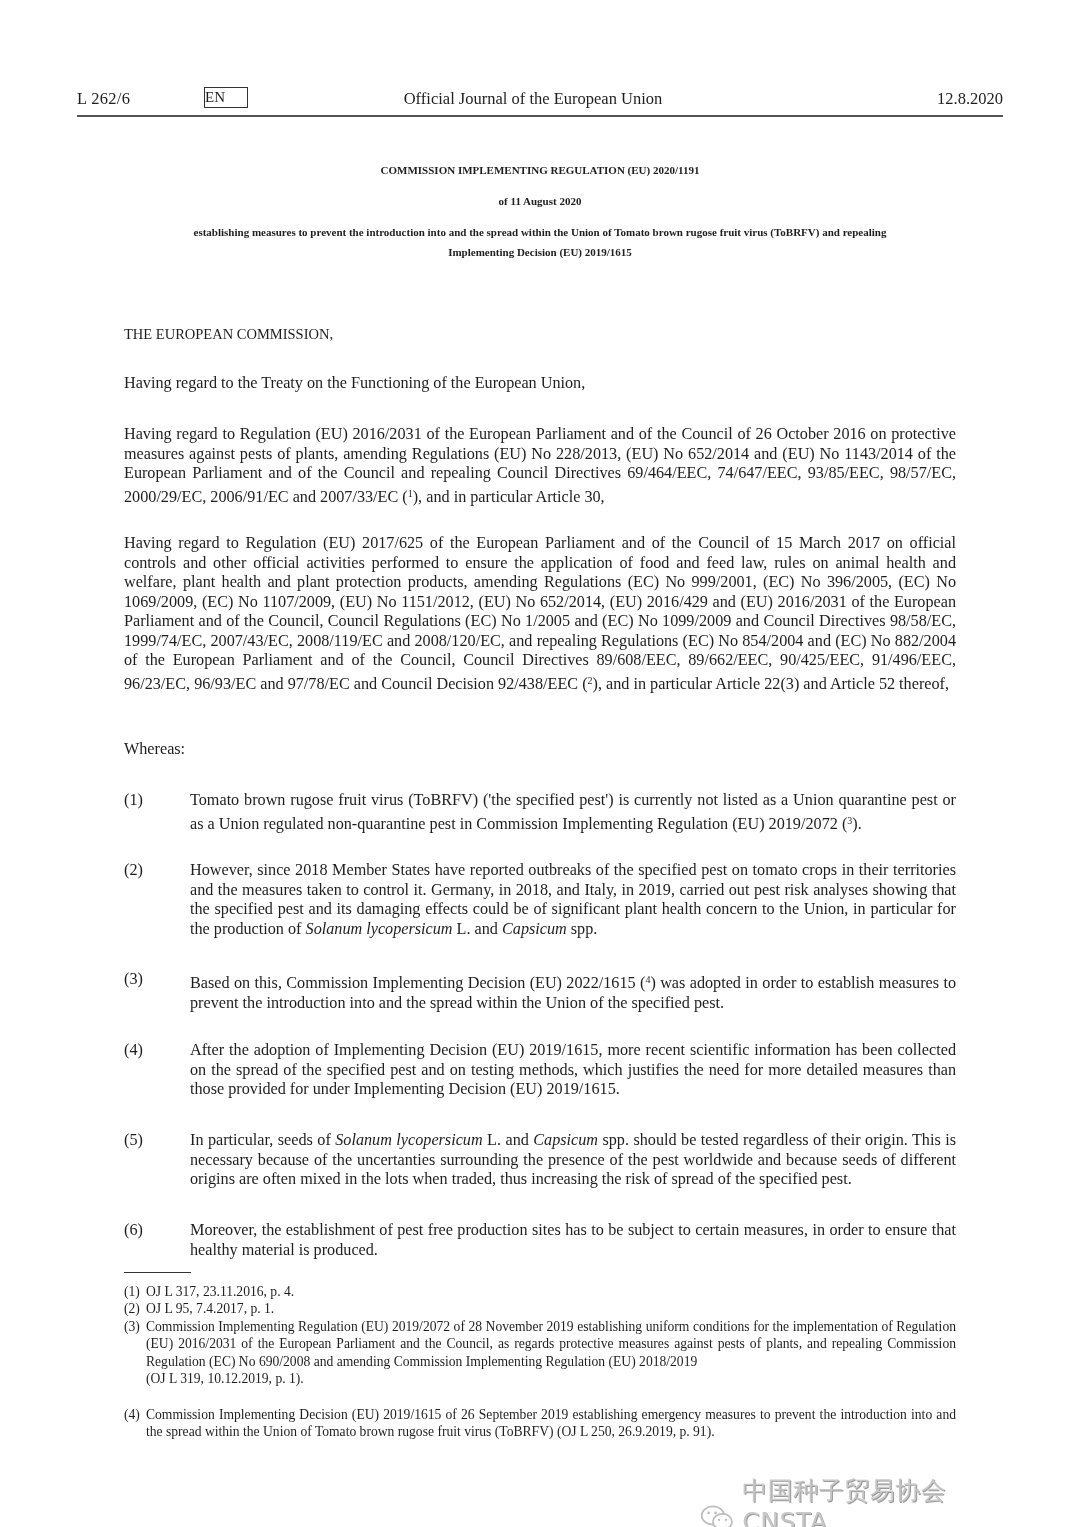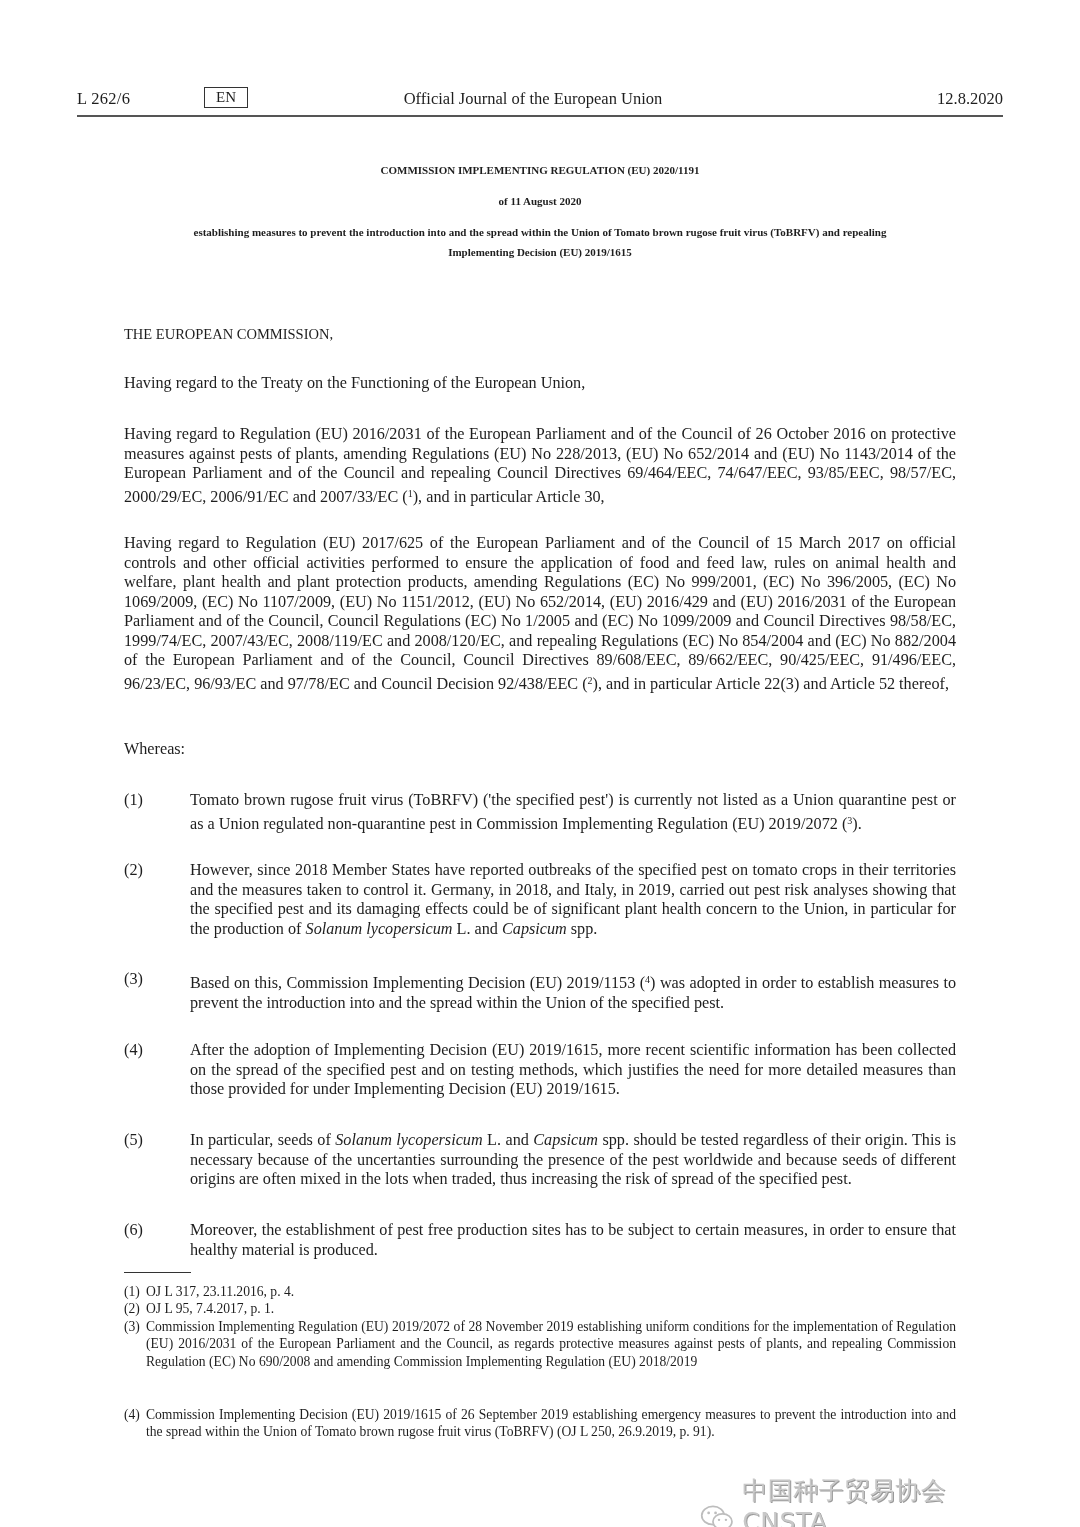--- a/index.html
+++ b/index.html
@@ -13,7 +13,7 @@
   
   .hdr { position: absolute; left: 77px; top: 89px; width: 926px; height: 22px; font-size: 16.5px; }
   .hdr .pg { position: absolute; left: 0; top: 0; letter-spacing: 0.3px; }
-  .hdr .lang { position: absolute; left: 127px; top: -2px; width: 42px; height: 19px; border: 1.2px solid #333; text-align: center; font-size: 15px; line-height: 19px; }
+  .hdr .lang { position: absolute; left: 127px; top: -2px; width: 42px; height: 19px; border: 1.2px solid #333; font-size: 15px; line-height: 19px; }
   .hdr .jt { position: absolute; left: 0; right: 14px; top: 0; text-align: center; }
   .hdr .dt { position: absolute; right: 0; top: 0; }
   .hdr-rule { position: absolute; left: 77px; top: 115px; width: 926px; height: 1.5px; background: #555; }

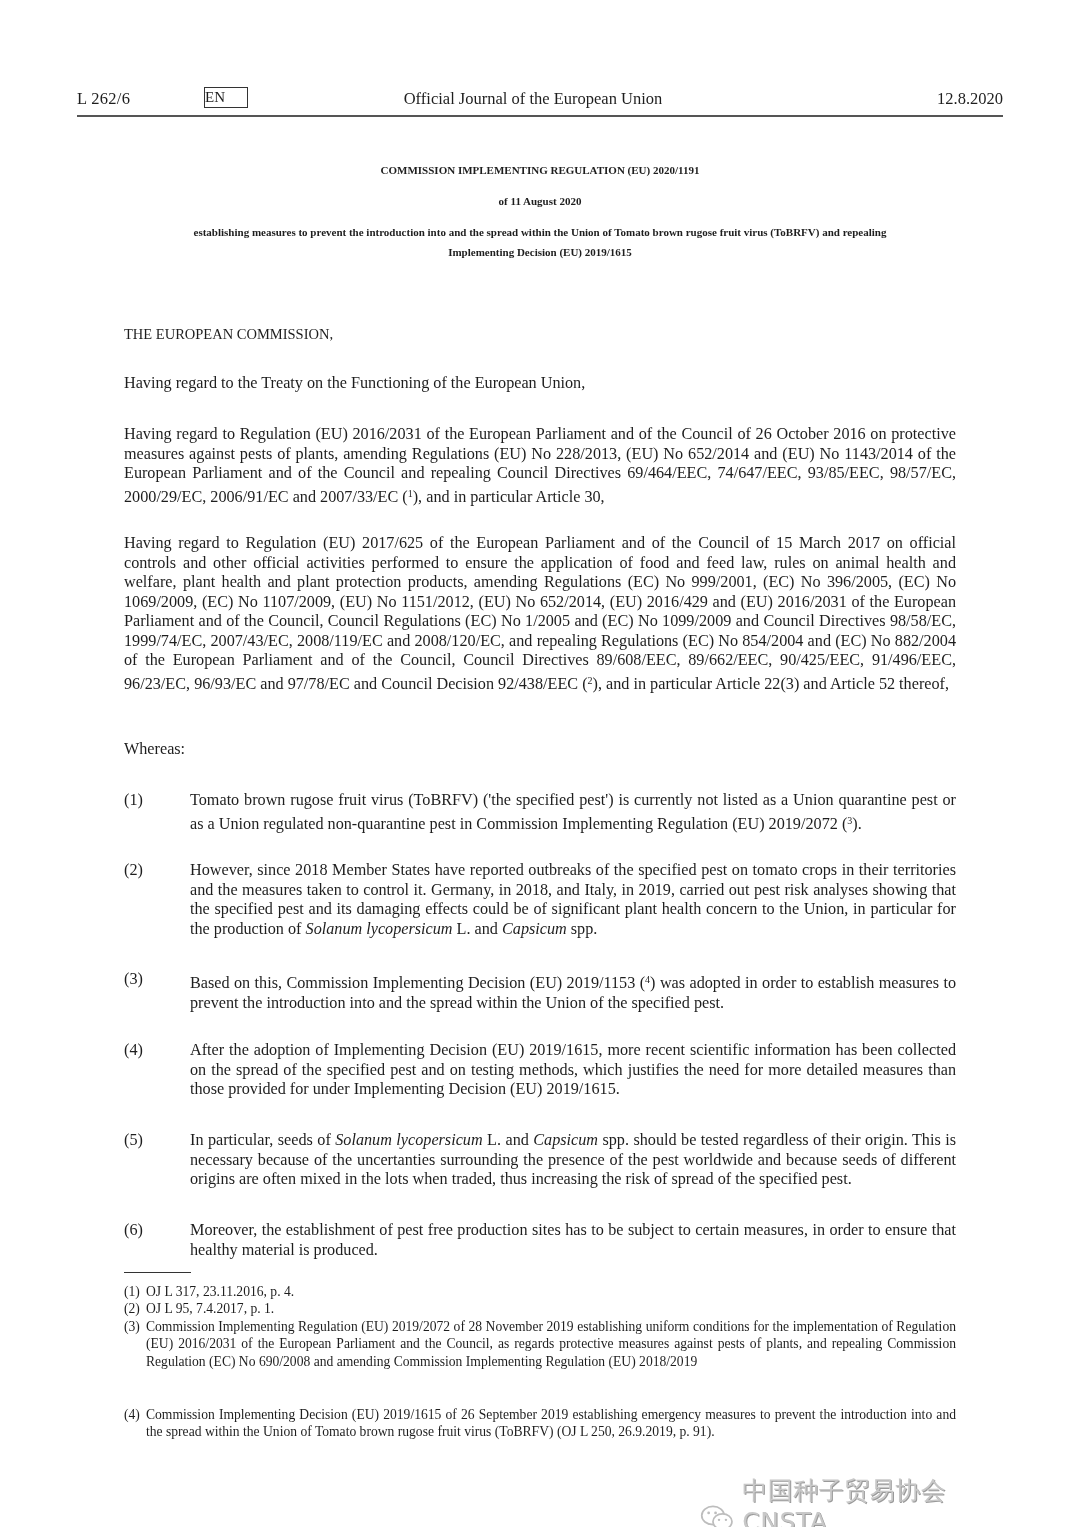--- a/index.html
+++ b/index.html
@@ -85,7 +85,7 @@
 
   <div class="rec" style="top:970px;">
     <span class="num">(3)</span>
-    <div class="txt"><span>Based on this, Commission Implementing Decision (EU) 2019/1153 (</span><span class="sup">4</span><span>) was adopted in order to establish measures to prevent the introduction into and the spread within the Union of the specified pest.</span></div>
+    <div class="txt"><span>Based on this, Commission Implementing Decision (EU) 2022/1615 (</span><span class="sup">4</span><span>) was adopted in order to establish measures to prevent the introduction into and the spread within the Union of the specified pest.</span></div>
   </div>
 
   <div class="rec" style="top:1041px;">

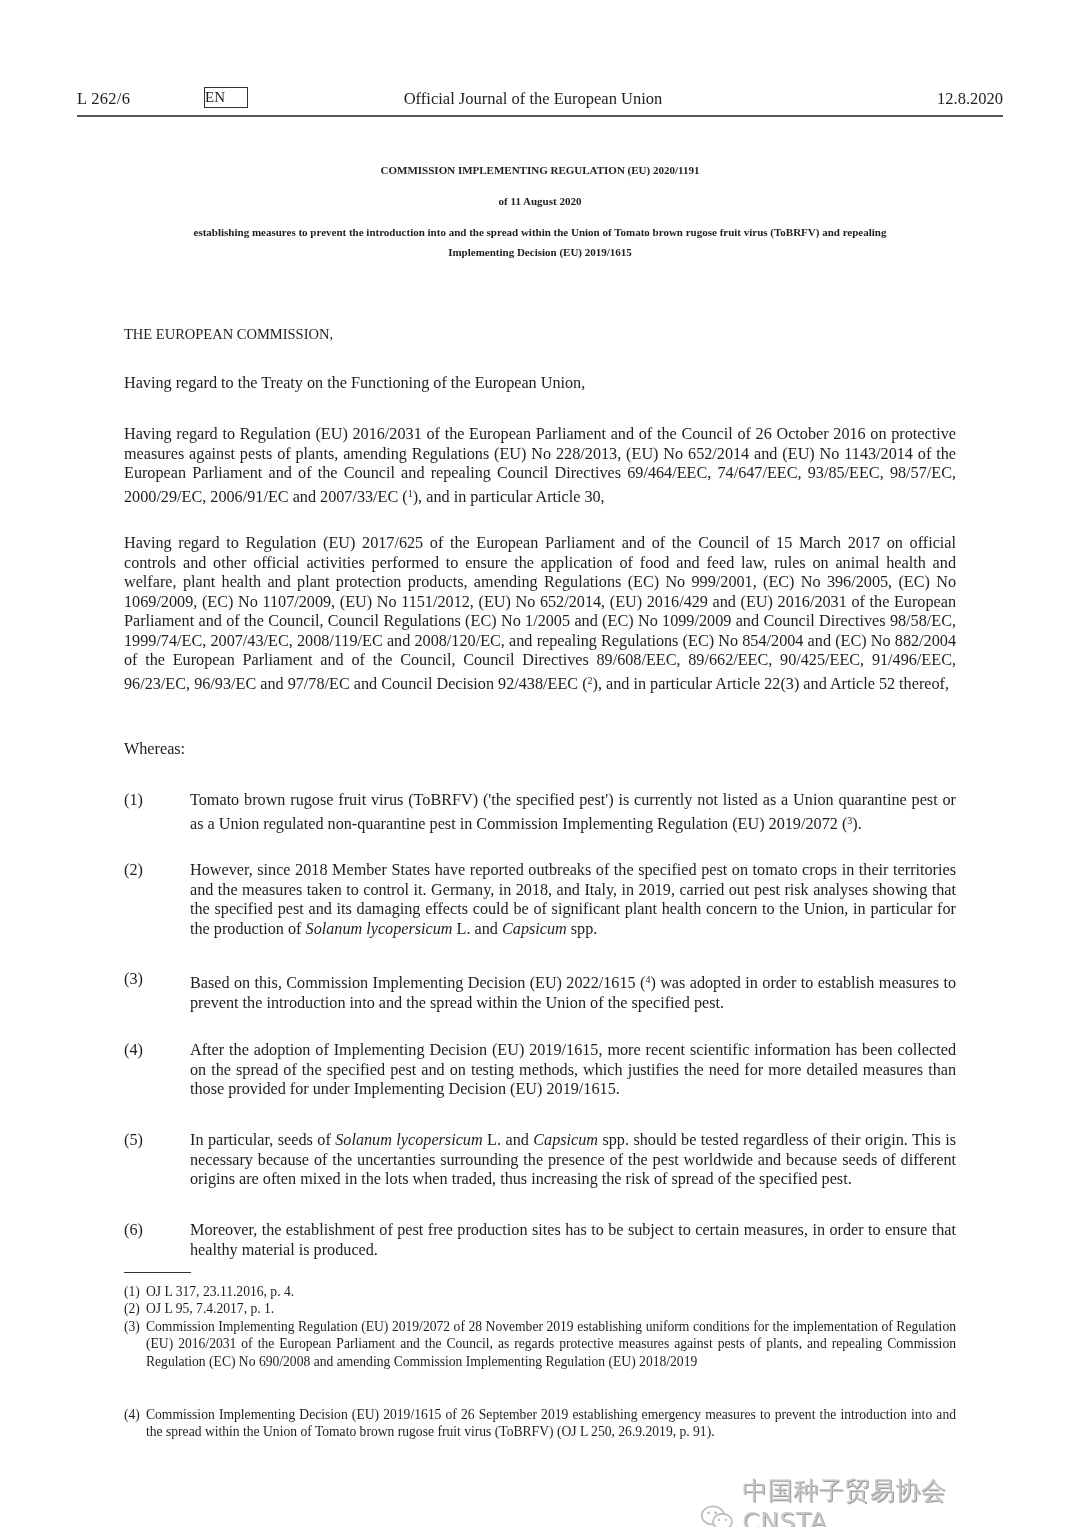--- a/index.html
+++ b/index.html
@@ -116,6 +116,7 @@
   <div class="fn" style="top:1318px;">
     <span class="mark">(3)</span>
     <div class="txt">Commission Implementing Regulation (EU) 2019/2072 of 28 November 2019 establishing uniform conditions for the implementation of Regulation (EU) 2016/2031 of the European Parliament and the Council, as regards protective measures against pests of plants, and repealing Commission Regulation (EC) No 690/2008 and amending Commission Implementing Regulation (EU) 2018/2019</div>
+    <div class="txt" style="text-align:left;">(OJ L 319, 10.12.2019, p. 1).</div>
   </div>
   <div class="fn" style="top:1406px;">
     <span class="mark">(4)</span>

